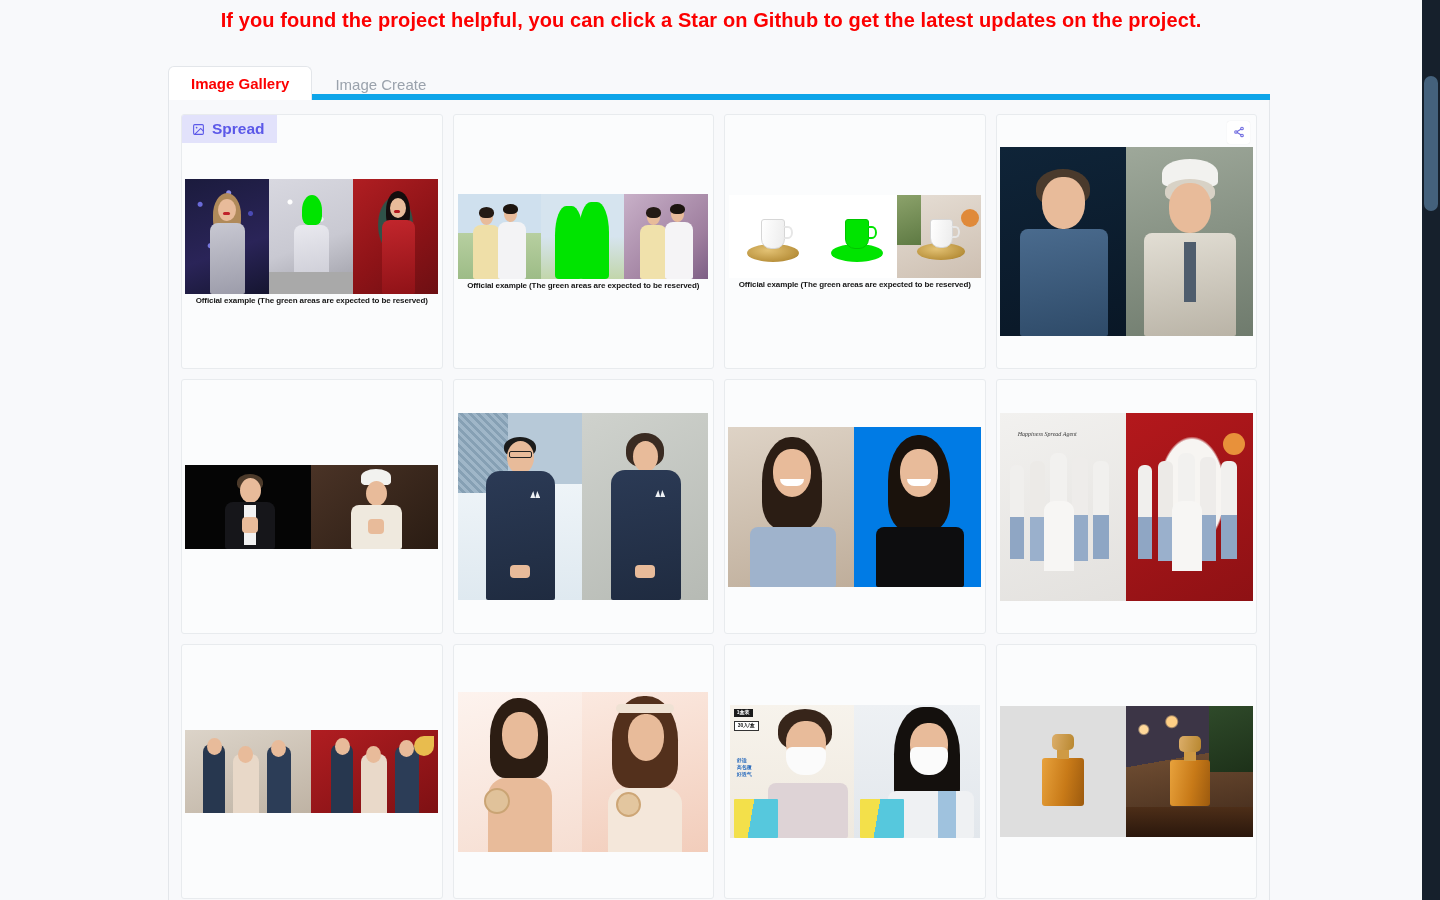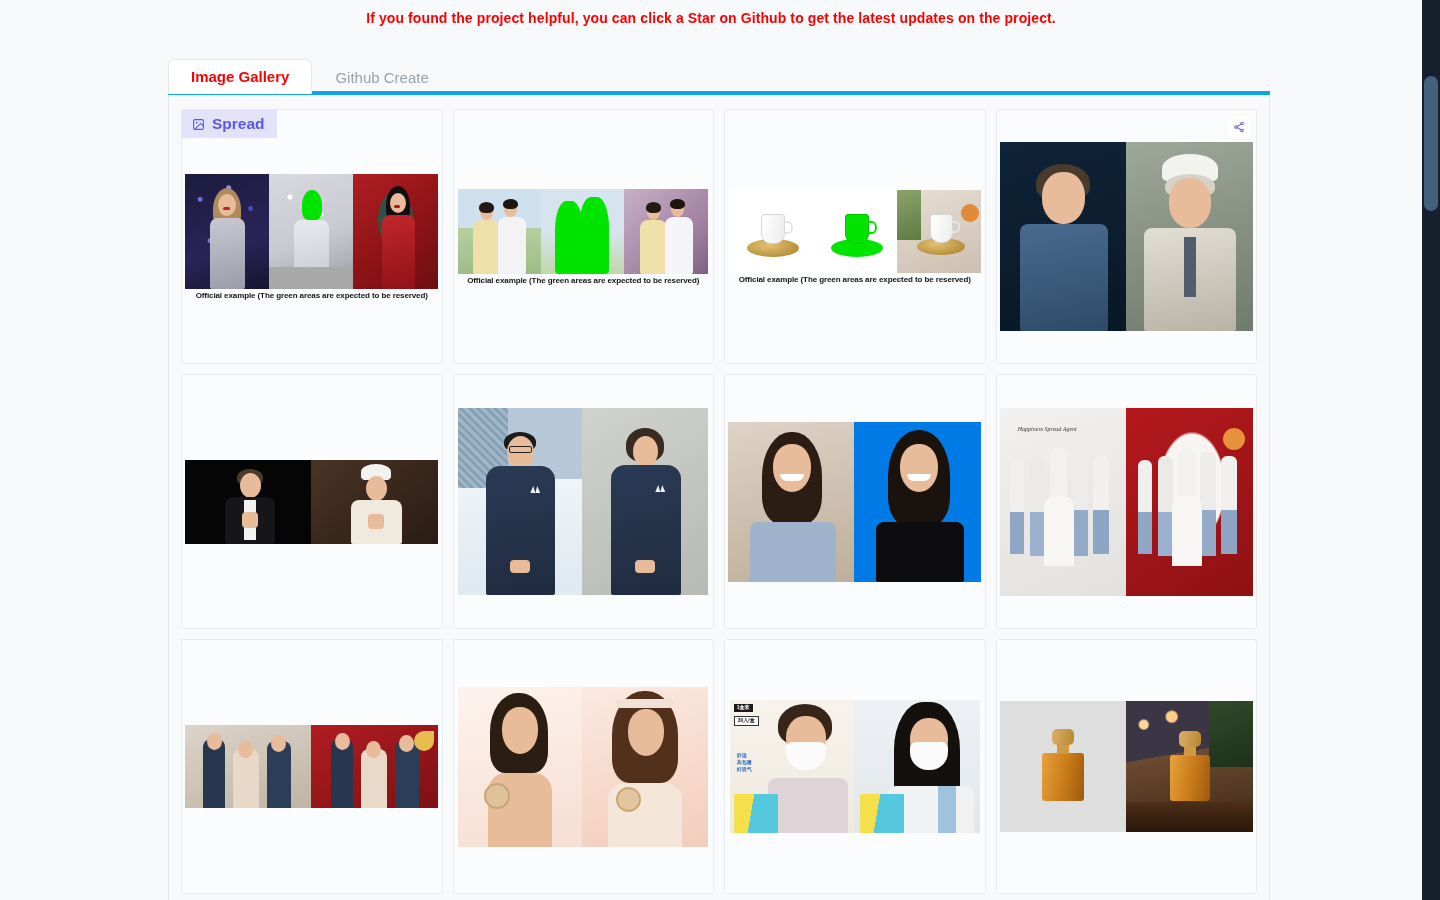--- a/index.html
+++ b/index.html
@@ -64,7 +64,7 @@
   }
   .banner-text {
     color: #fc0000;
-    font-size: 14px;
+    font-size: 20px;
     font-weight: bold;
     letter-spacing: 0.1px;
   }

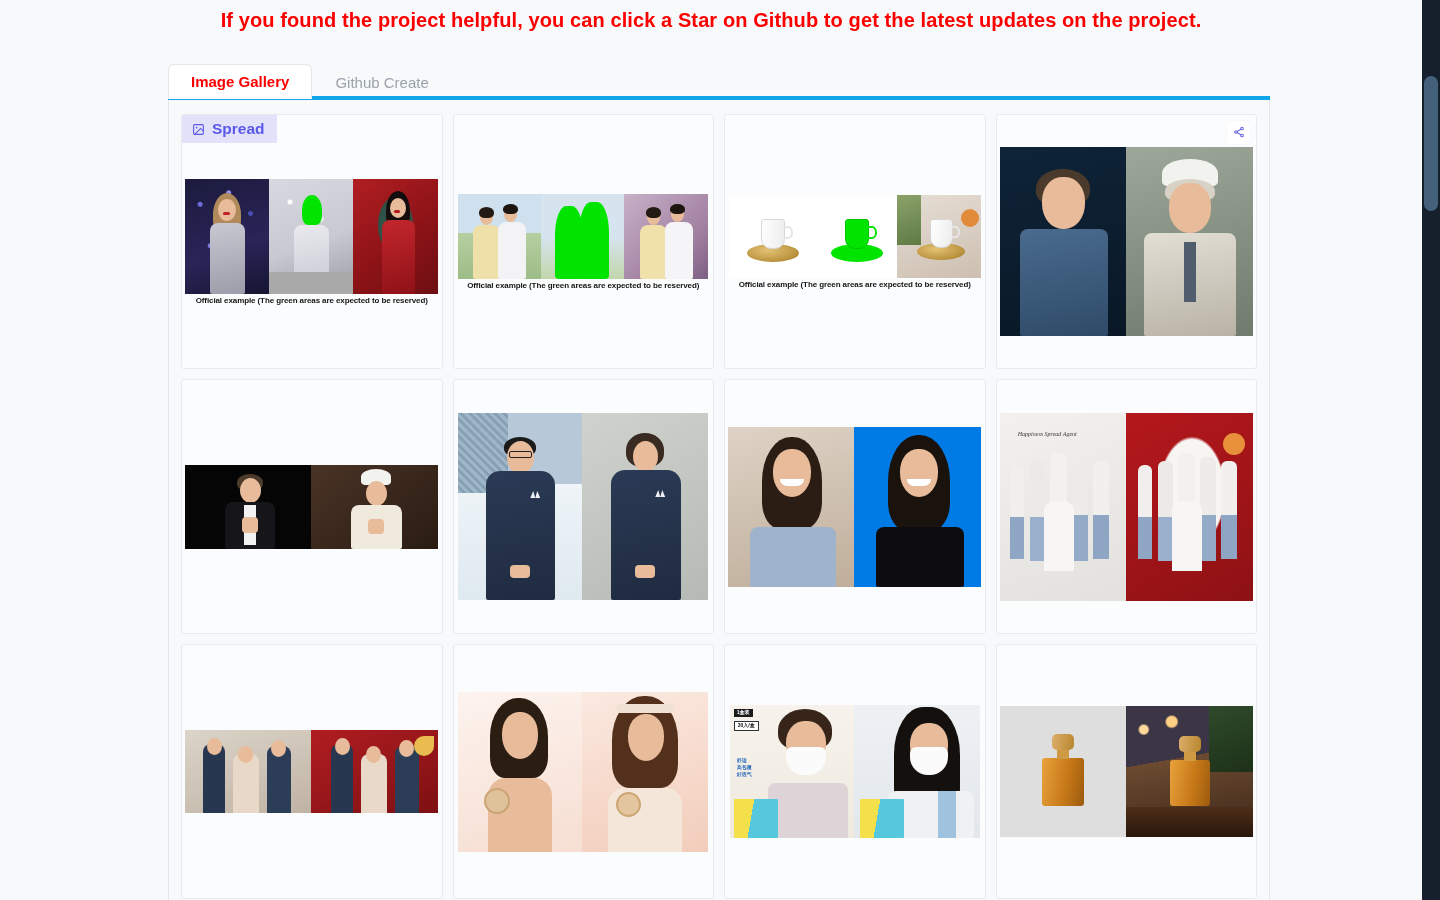--- a/index.html
+++ b/index.html
@@ -77,8 +77,8 @@
   }
   .tabs {
     display: flex;
-    align-items: center;
-    border-bottom: 4px solid #0ea5e9;
+    align-items: flex-start;
+    border-bottom: 6px solid #0ea5e9;
     height: 35px;
   }
   .tab {

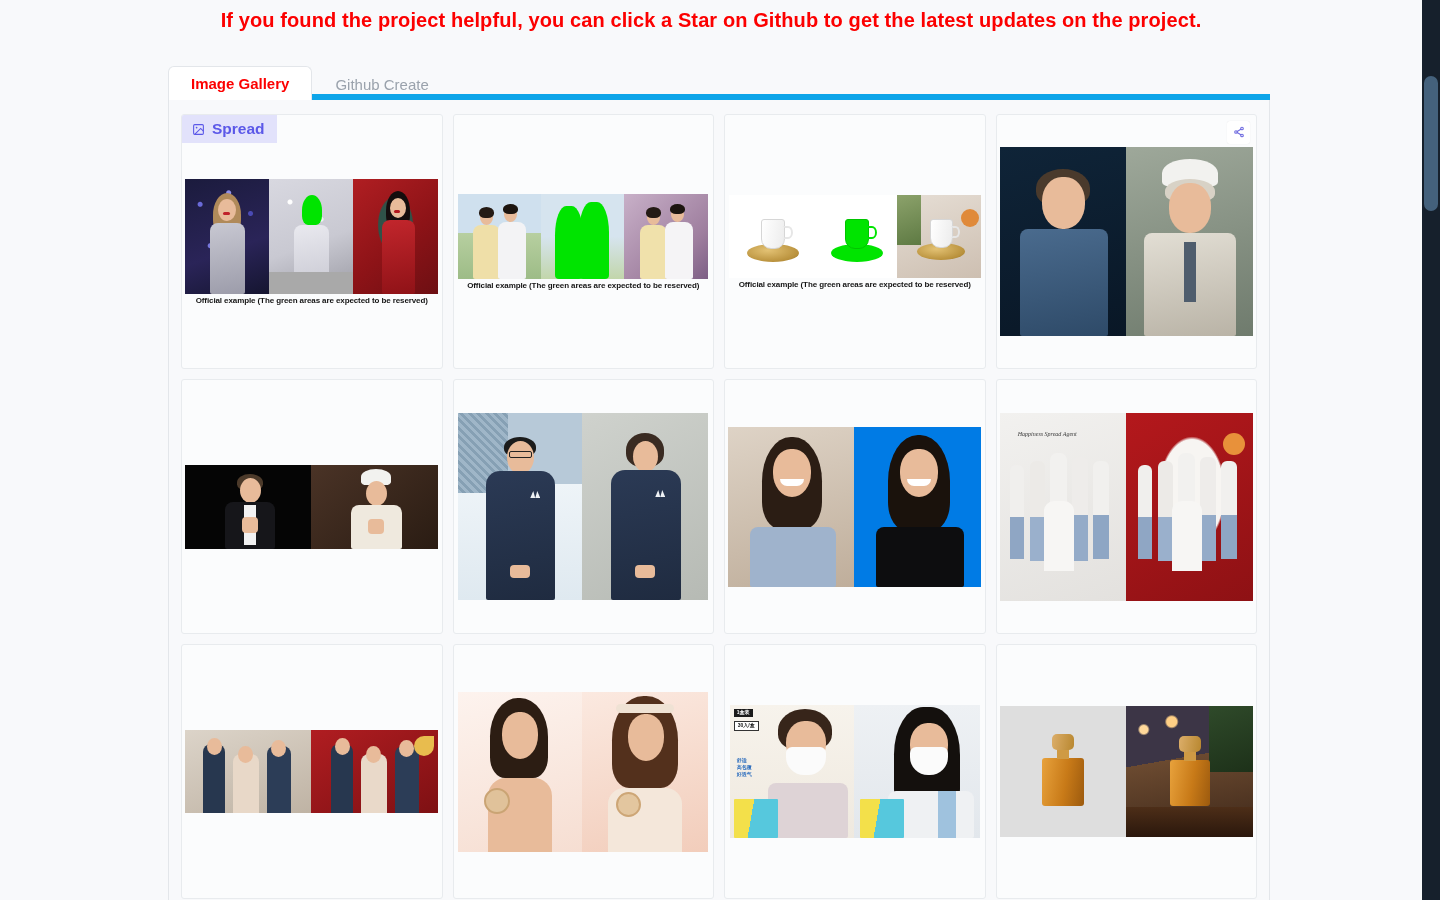--- a/index.html
+++ b/index.html
@@ -348,7 +348,7 @@
           <span>Image Gallery</span>
         </div>
         <div class="tab inactive">
-          <span>Github Create</span>
+          <span>Image Create</span>
         </div>
       </div>
     </div>

